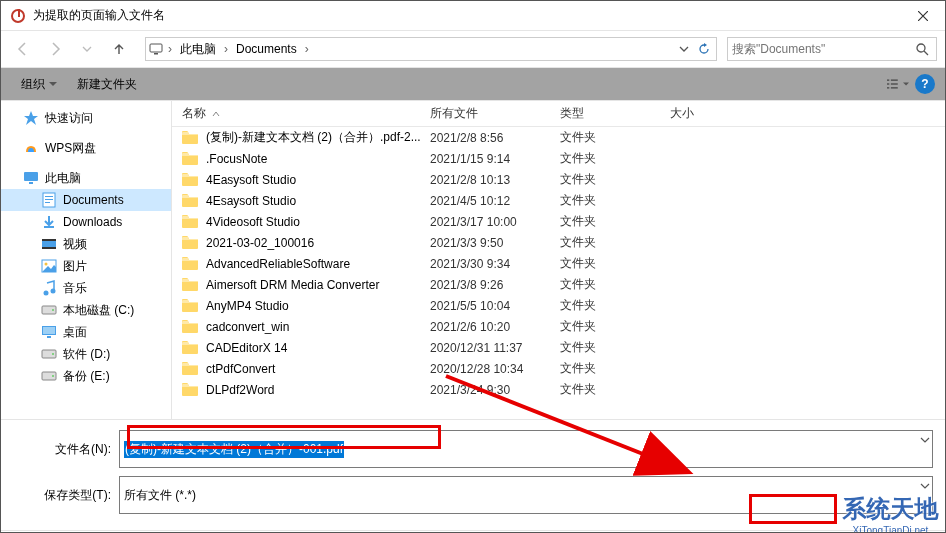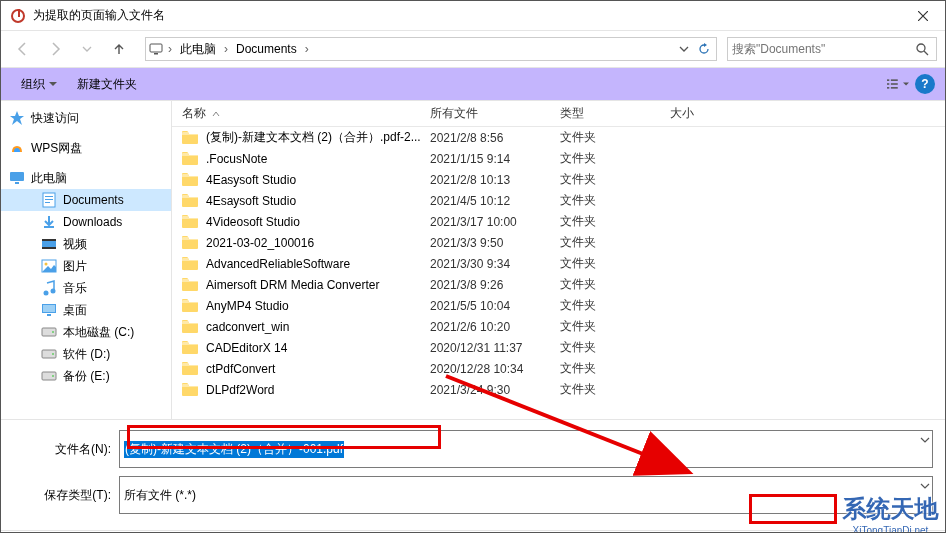--- a/index.html
+++ b/index.html
@@ -21,7 +21,7 @@
 .searchbox { width: 210px; height: 24px; border: 1px solid #ccc; display: flex; align-items: center; padding: 0 4px; }
 .searchbox input { border: none; outline: none; flex: 1; font-size: 12px; color:#666; }
 .search-ico { color:#555; width:20px; display:flex; justify-content:center; cursor:pointer; }
-.toolbar { height: 34px; border-top: 1px solid #e5e5e5; border-bottom: 1px solid #e5e5e5; display: flex; align-items: center; padding: 0 10px; background: #c4b5fd; }
+.toolbar { height: 34px; border-top: 1px solid #e5e5e5; border-bottom: 1px solid #e5e5e5; display: flex; align-items: center; padding: 0 10px; background: #a3a3a3; }
 .tool-btn { padding: 4px 10px; display: flex; align-items: center; gap: 4px; cursor: pointer; border-radius:2px; }
 .tool-right { margin-left:auto; display:flex; align-items:center; gap:6px; }
 .view-ico { width:22px; height:22px; display:flex; align-items:center; justify-content:center; cursor:pointer; }

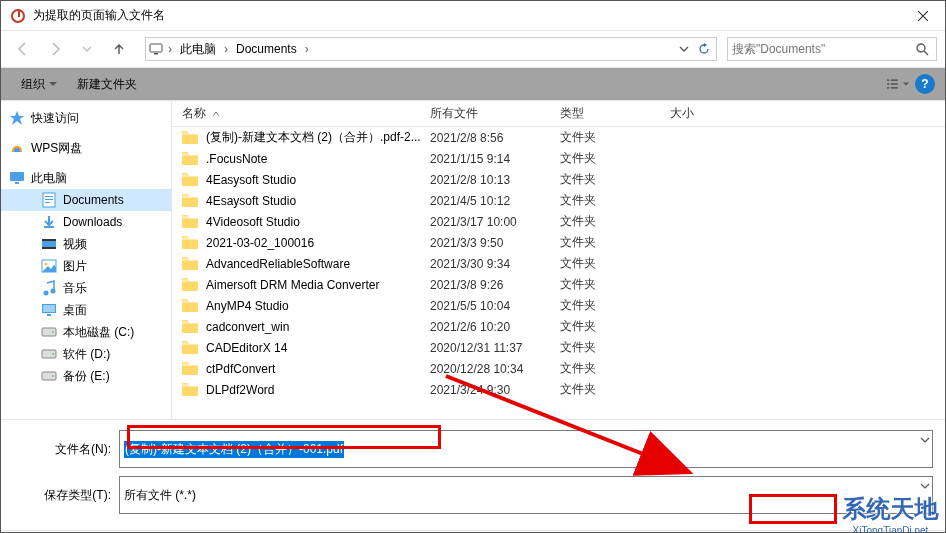--- a/index.html
+++ b/index.html
@@ -28,7 +28,7 @@
 .help-ico { width:20px; height:20px; background:#1979ca; color:#fff; border-radius:50%; display:flex; align-items:center; justify-content:center; font-weight:bold; cursor:pointer; }
 .main { display: flex; height: 318px; }
 .sidebar { width: 170px; overflow-y: hidden; padding-top: 6px; }
-.sb-item { height: 22px; display:flex; align-items:center; padding-left: 8px; gap:6px; cursor:pointer; }
+.sb-item { height: 22px; display:flex; align-items:center; padding-left: 22px; gap:6px; cursor:pointer; }
 .sb-item.active { background:#cde8ff; }
 .sb-item.indent { padding-left: 40px; }
 .sb-ico { width:16px; height:16px; display:flex; align-items:center; justify-content:center; flex-shrink:0; }

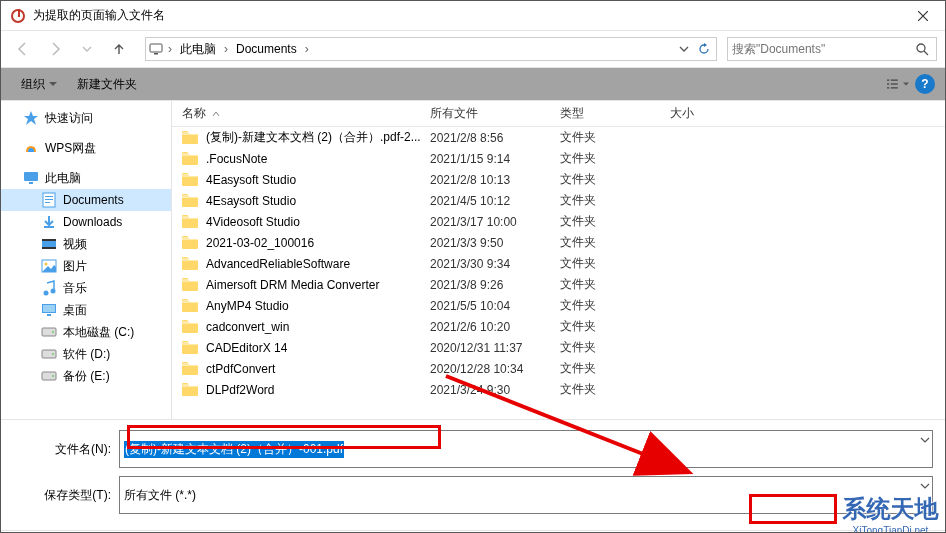--- a/index.html
+++ b/index.html
@@ -244,6 +244,15 @@
       </div>
       <div class="sb-item indent">
         <span class="sb-ico">
+          <svg width="16" height="12" viewBox="0 0 16 12">
+            <rect x="1" y="2" width="14" height="8" rx="1" fill="#ddd" stroke="#888"></rect>
+            <circle cx="12" cy="6" r="1" fill="#6c6"></circle>
+          </svg>
+        </span>
+        <span>本地磁盘 (C:)</span>
+      </div>
+      <div class="sb-item indent">
+        <span class="sb-ico">
           <svg width="16" height="14" viewBox="0 0 16 14">
             <rect x="1" y="1" width="14" height="9" fill="#4aa0e8"></rect>
             <rect x="2" y="2" width="12" height="7" fill="#9dd0f5"></rect>
@@ -251,15 +260,6 @@
           </svg>
         </span>
         <span>桌面</span>
-      </div>
-      <div class="sb-item indent">
-        <span class="sb-ico">
-          <svg width="16" height="12" viewBox="0 0 16 12">
-            <rect x="1" y="2" width="14" height="8" rx="1" fill="#ddd" stroke="#888"></rect>
-            <circle cx="12" cy="6" r="1" fill="#6c6"></circle>
-          </svg>
-        </span>
-        <span>本地磁盘 (C:)</span>
       </div>
       <div class="sb-item indent">
         <span class="sb-ico">

